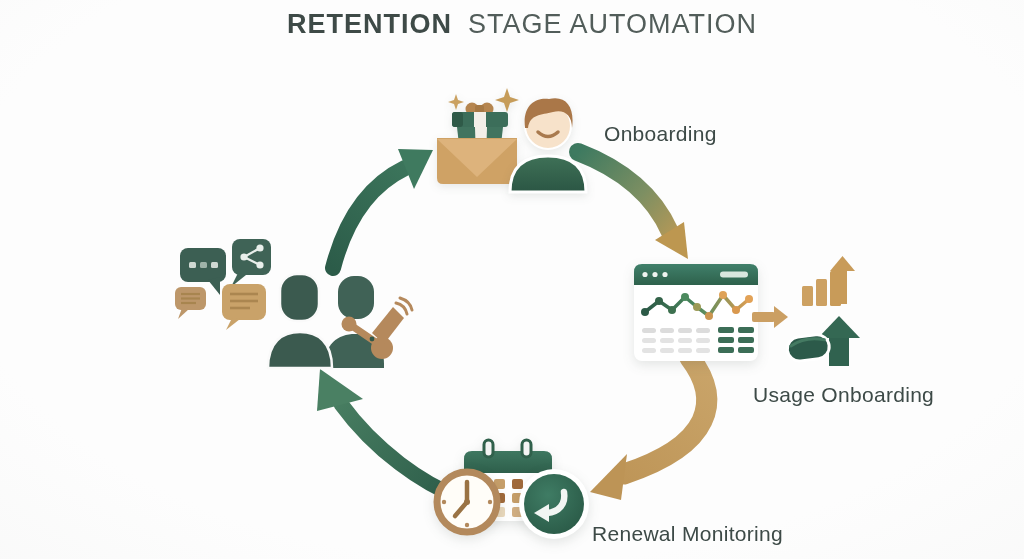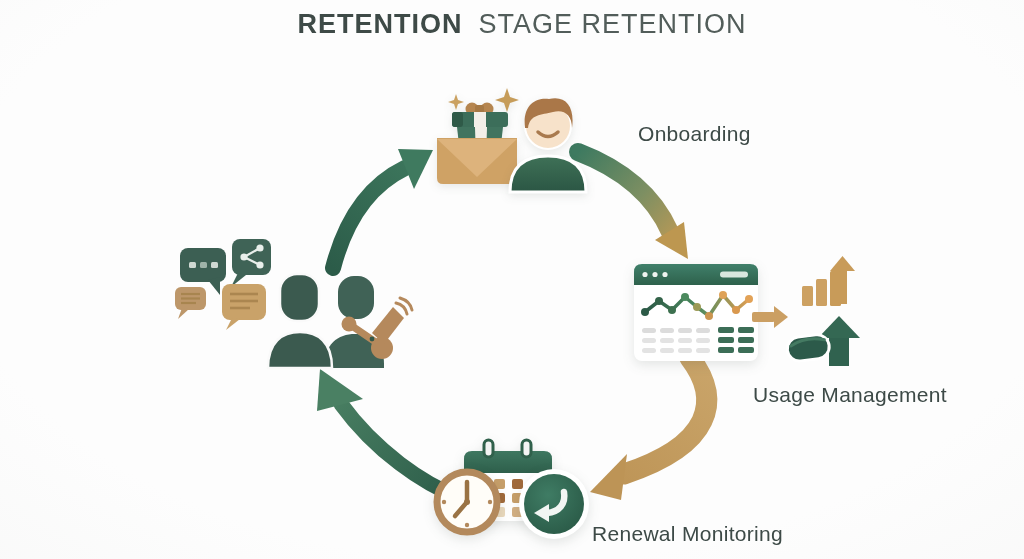--- a/index.html
+++ b/index.html
@@ -29,7 +29,7 @@
 <div id="stage">
 
   <div id="title" class="abs">
-    <span class="em">RETENTION</span><span class="rest">STAGE RETENTION</span>
+    <span class="em">RETENTION</span><span class="rest">STAGE AUTOMATION</span>
   </div>
 
   <svg class="abs" style="left:0;top:0" width="1024" height="559" viewBox="0 0 1024 559">

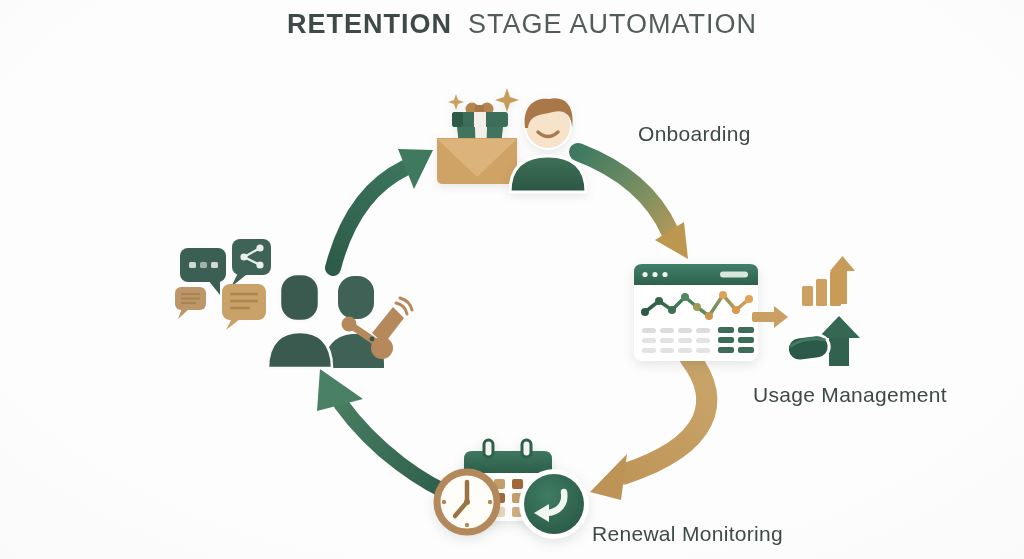--- a/index.html
+++ b/index.html
@@ -108,7 +108,7 @@
     <path d="M40 40 Q50 49 60 40" fill="none" stroke="#a97a4e" stroke-width="3.5" stroke-linecap="round"></path>
   </svg>
 
-  <div class="abs stage-label" style="left:638px;top:122px">Onboarding</div>
+  <div class="abs stage-label" style="left:604px;top:122px">Onboarding</div>
 
   <svg class="abs shadowed" style="left:634px;top:264px" width="124" height="97" viewBox="0 0 124 97">
     <defs>

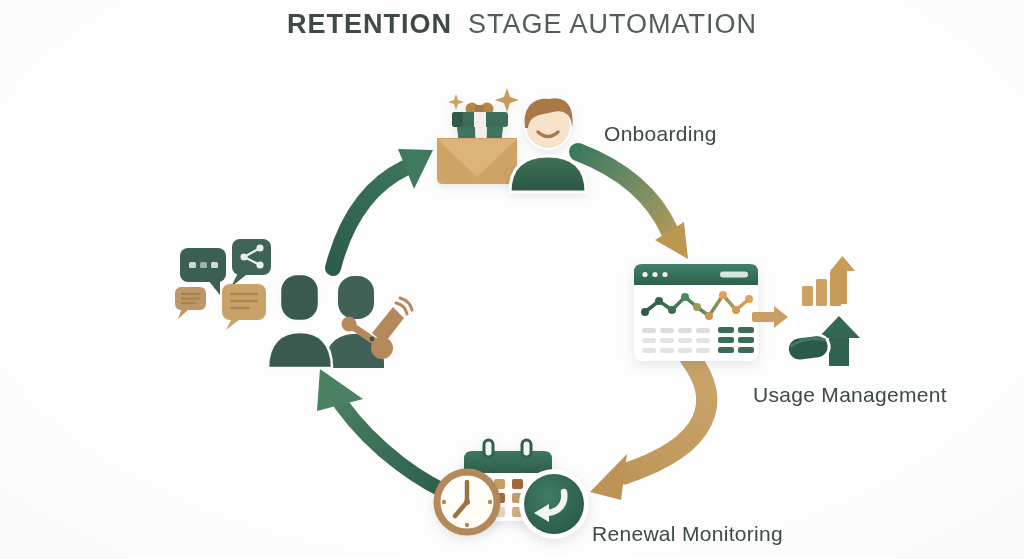--- a/index.html
+++ b/index.html
@@ -192,7 +192,7 @@
     </g>
   </svg>
 
-  <div class="abs stage-label" style="left:753px;top:383px">Usage Management</div>
+  <div class="abs stage-label" style="left:753px;top:383px">Usage Onboarding</div>
 
   <svg class="abs shadowed" style="left:460px;top:437px" width="96" height="88" viewBox="0 0 96 88">
     <defs>

